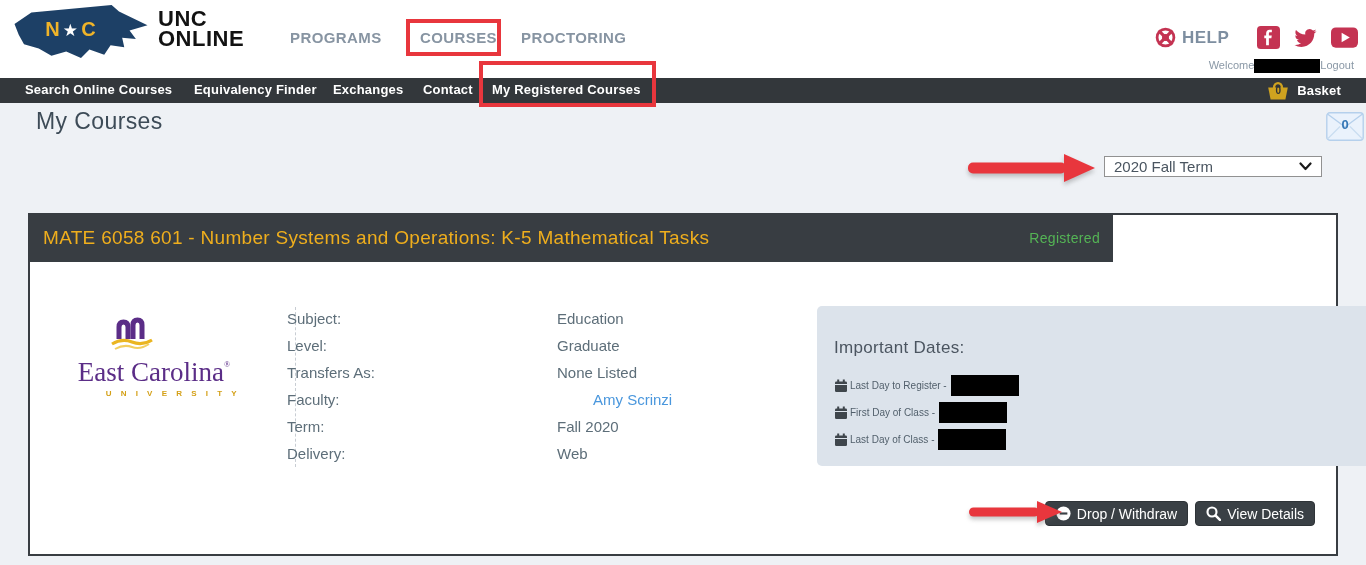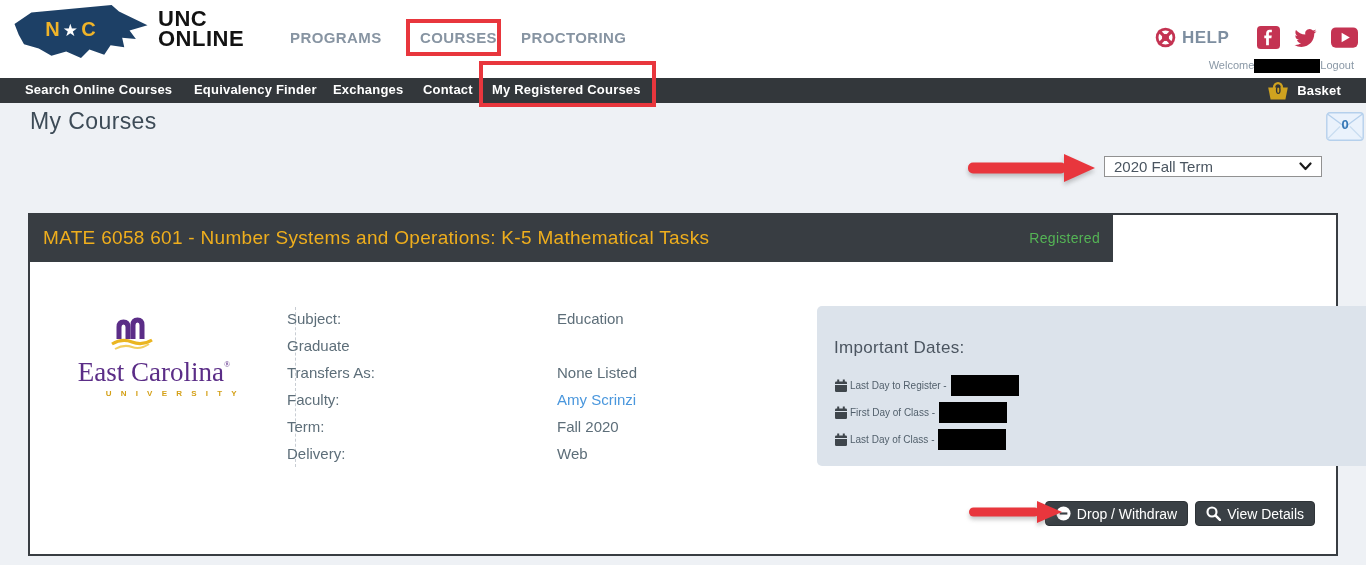--- a/index.html
+++ b/index.html
@@ -56,7 +56,7 @@
   .anno-arrow { z-index:50; filter:drop-shadow(0 3px 2px rgba(90,90,90,0.35)); }
 
   
-  .page-title { left:30px; top:108px; font-size:23px; font-weight:400; color:#3d4b57; letter-spacing:0.4px; }
+  .page-title { left:36px; top:108px; font-size:23px; font-weight:400; color:#3d4b57; letter-spacing:0.4px; }
   .mail-wrap { left:1326px; top:112px; position:absolute; }
   .mail-count {
     position:absolute; left:0; right:0; top:5px; text-align:center;

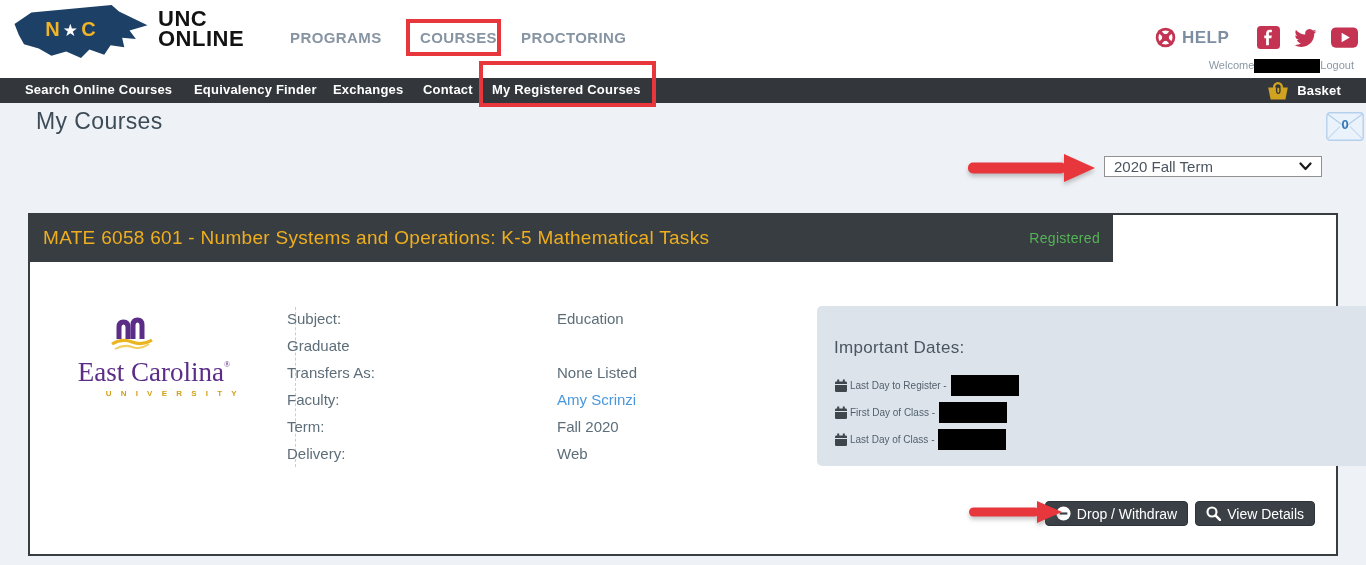--- a/index.html
+++ b/index.html
@@ -240,6 +240,7 @@
       <span class="detail-value">Education</span>
     </div>
     <div class="detail-row">
+      <span class="detail-label">Level:</span>
       <span class="detail-value">Graduate</span>
     </div>
     <div class="detail-row">

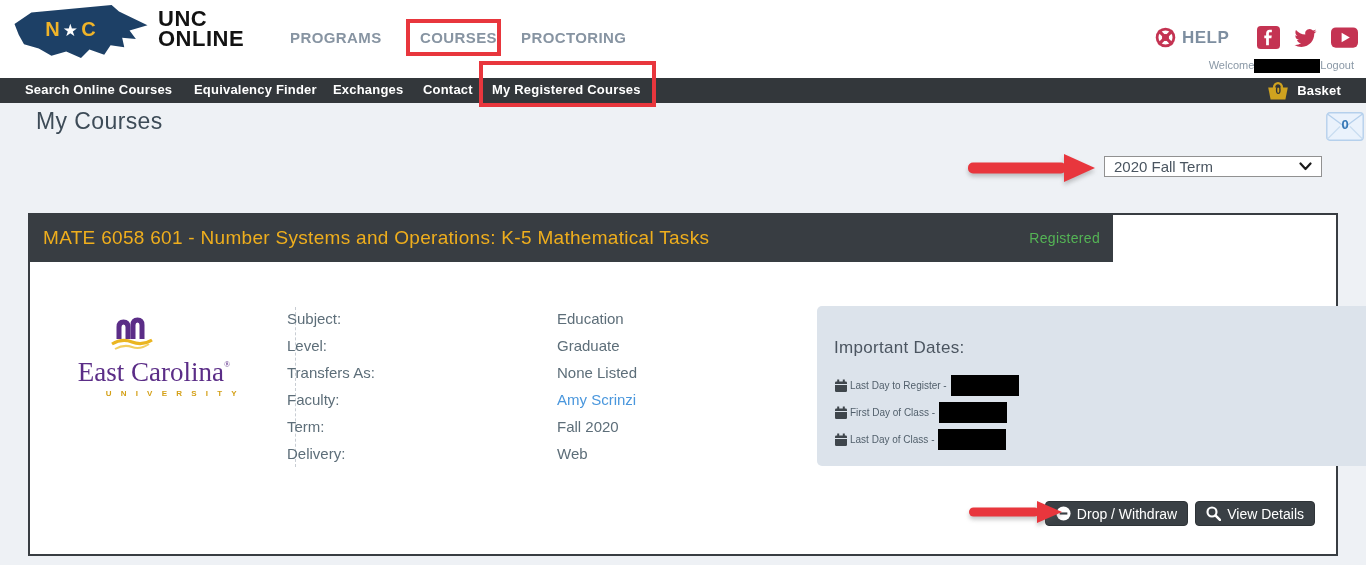--- a/index.html
+++ b/index.html
@@ -99,7 +99,7 @@
   .detail-row { display:flex; height:27px; align-items:center; font-size:15px; color:#5d6e79; }
   .detail-label { width:270px; }
   .detail-value { }
-  .detail-value.link { color:#4a97dd; cursor:pointer; }
+  .detail-value.link { color:#4a97dd; cursor:pointer;margin-left:36px; }
 
   
   .dates-box {

